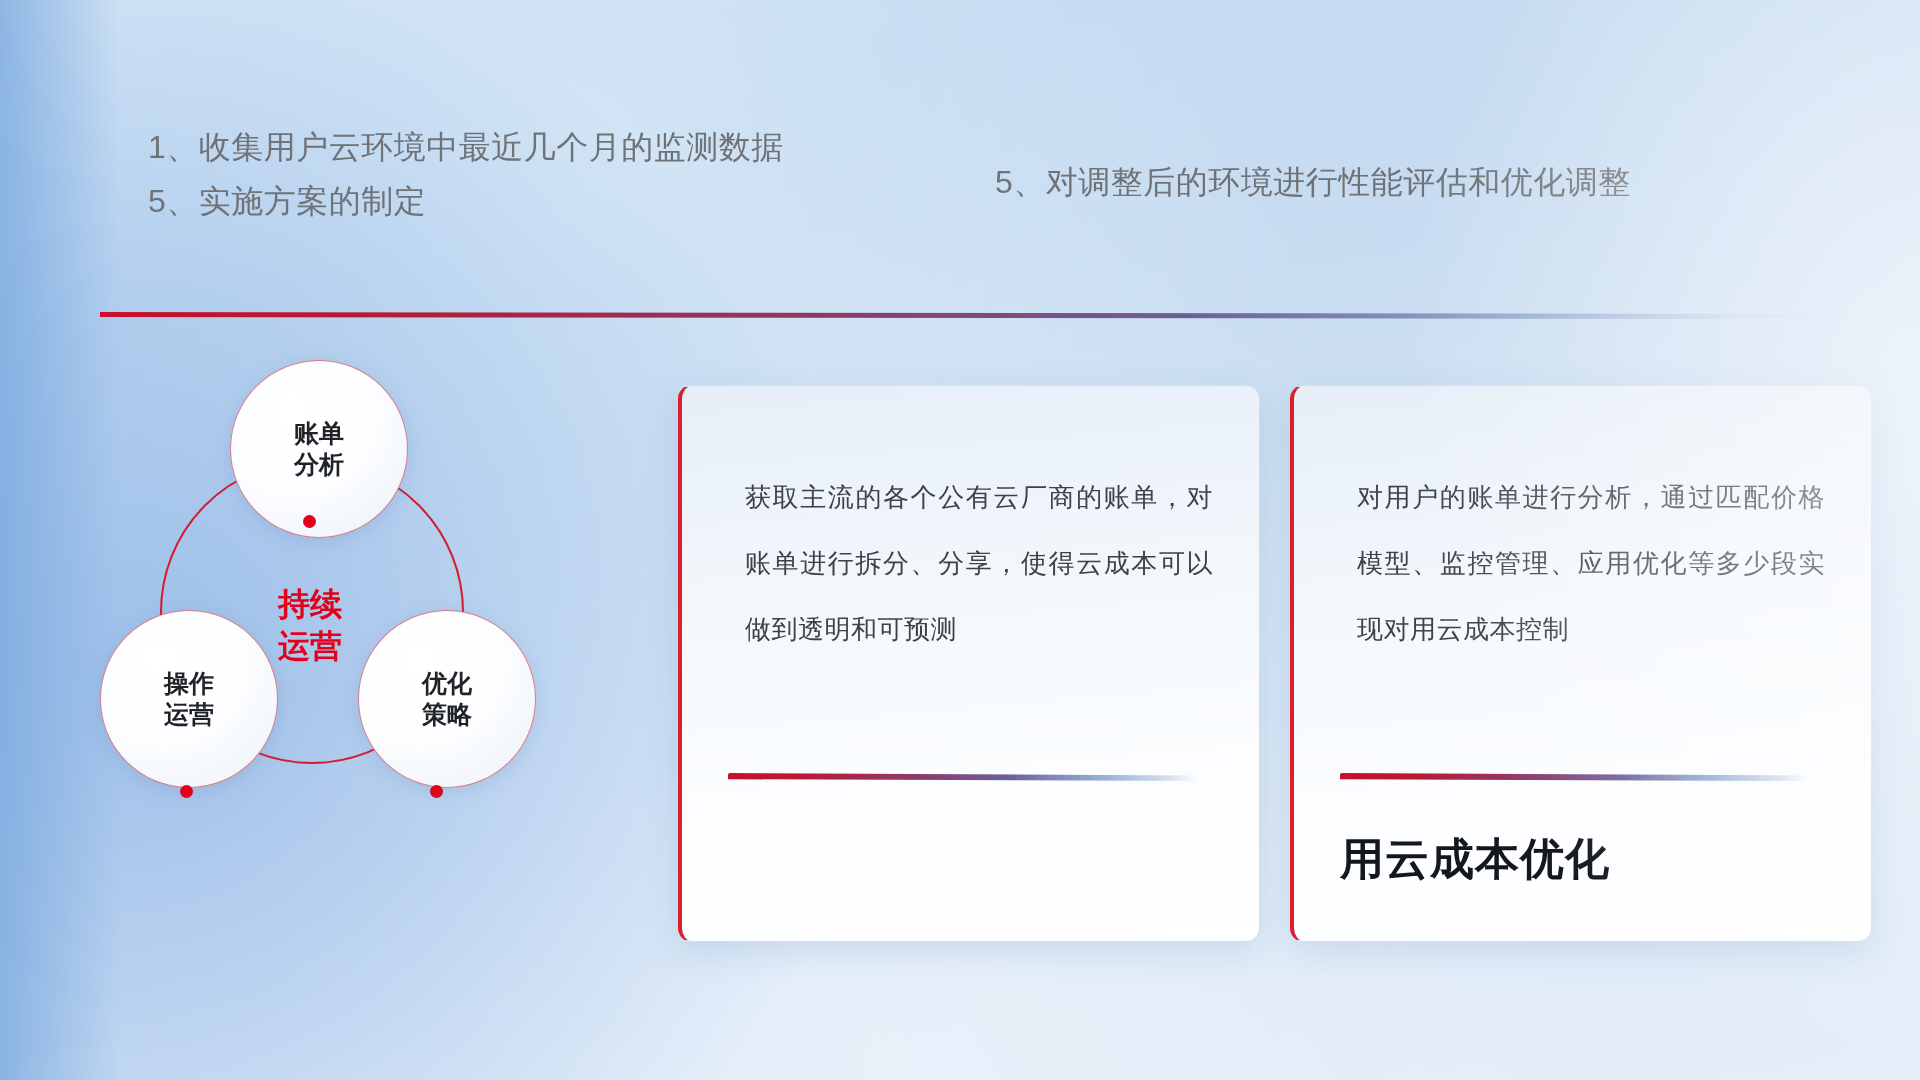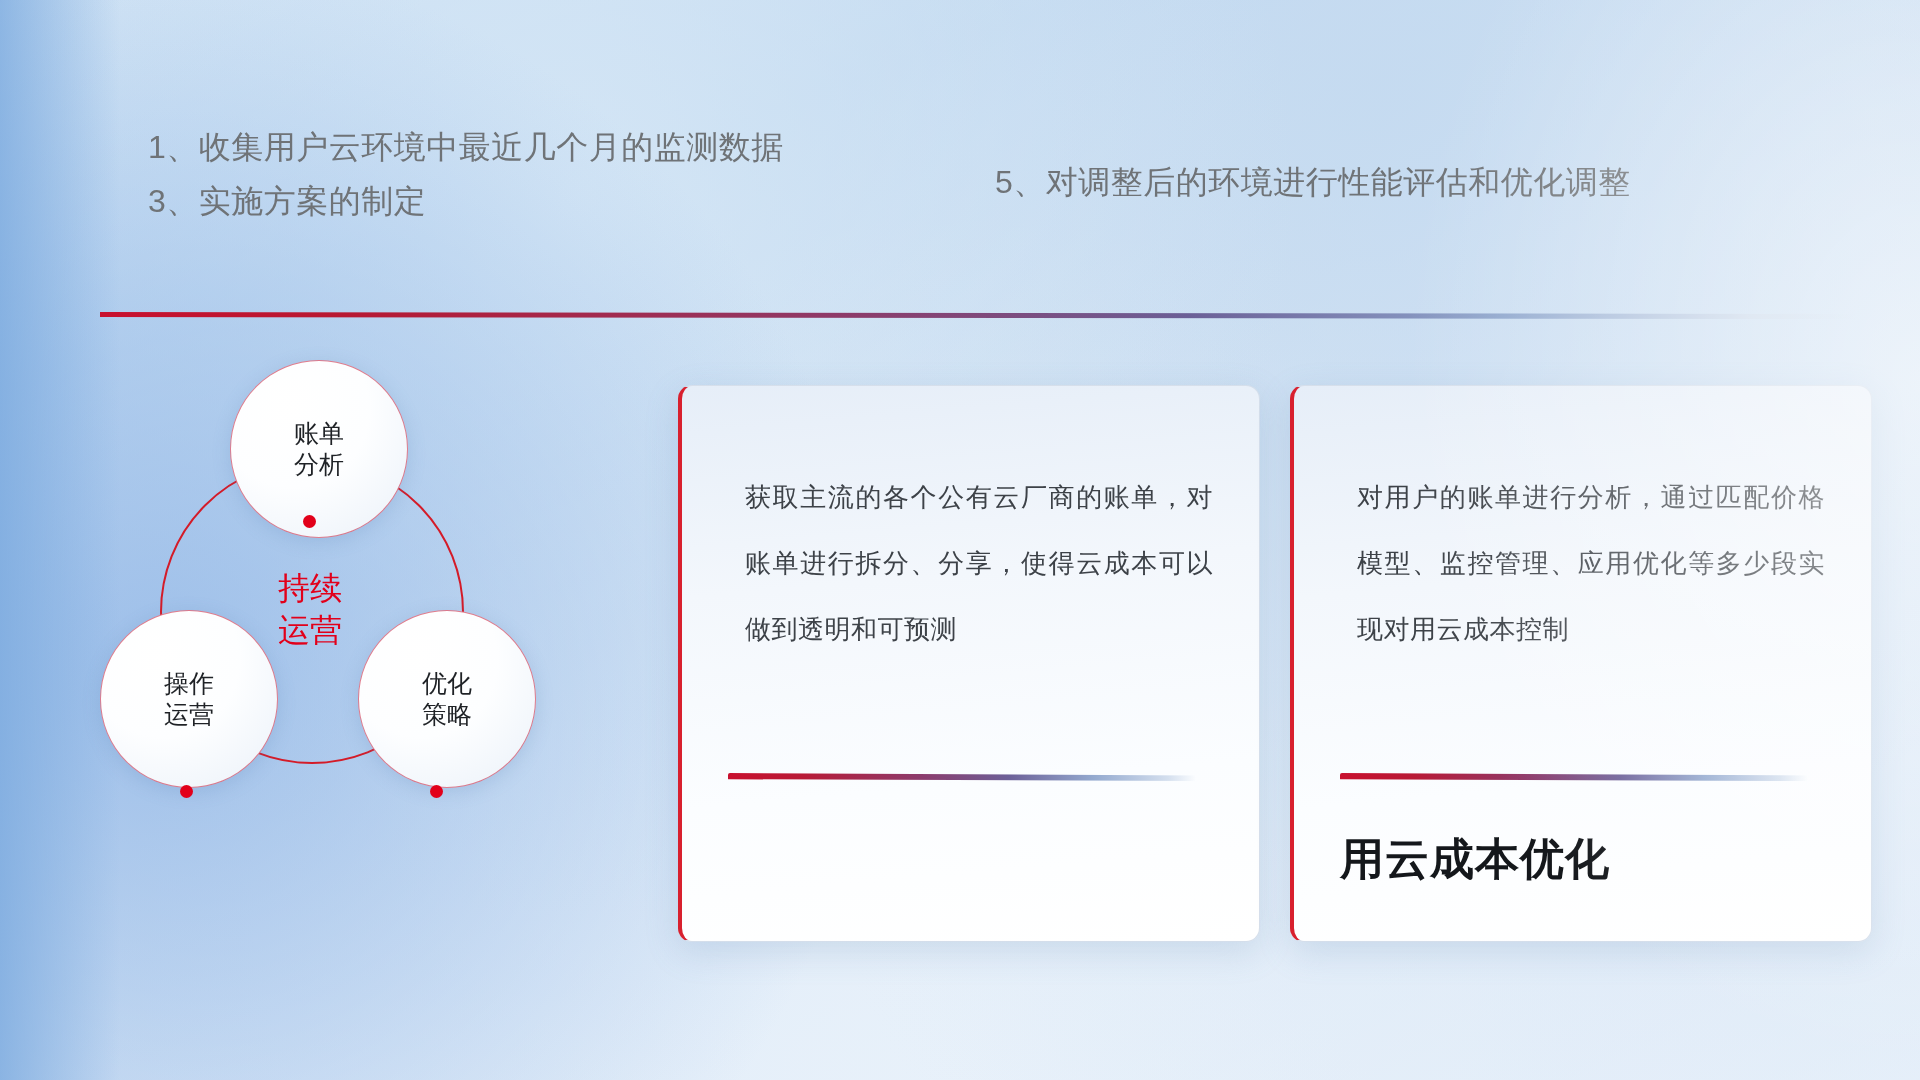--- a/index.html
+++ b/index.html
@@ -118,7 +118,7 @@
 
   <div class="list left">
     <div class="list-item">1、收集用户云环境中最近几个月的监测数据</div>
-    <div class="list-item">3、实施方案的制定</div>
+    <div class="list-item">5、实施方案的制定</div>
   </div>
 
   <div class="list right">

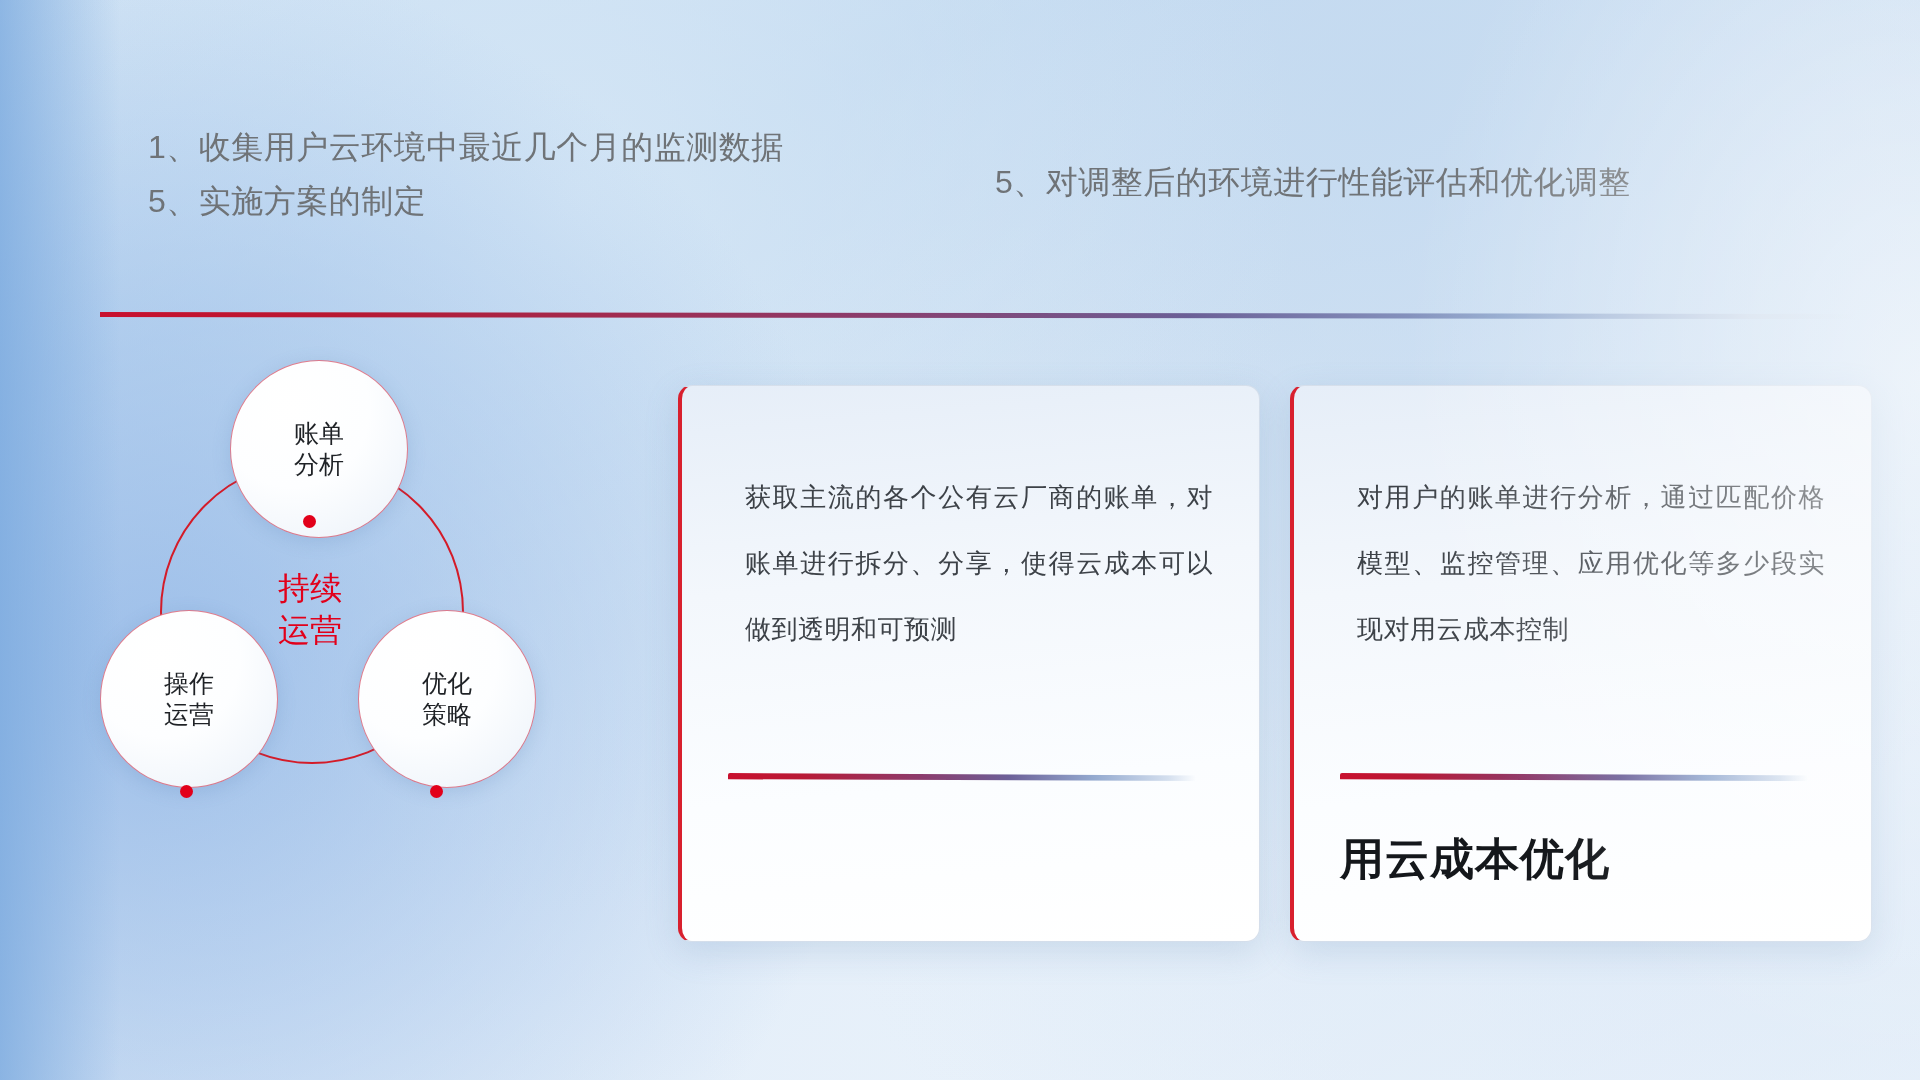--- a/index.html
+++ b/index.html
@@ -63,7 +63,7 @@
     border:2px solid #d41b28;background:transparent;
   }
   .c-label{
-    font-size:25px;font-weight:normal;color:#1f2226;line-height:1.25;
+    font-size:25px;font-weight:bold;color:#1f2226;line-height:1.25;
     position:relative;z-index:3;
   }
   .c-label span{display:block;}

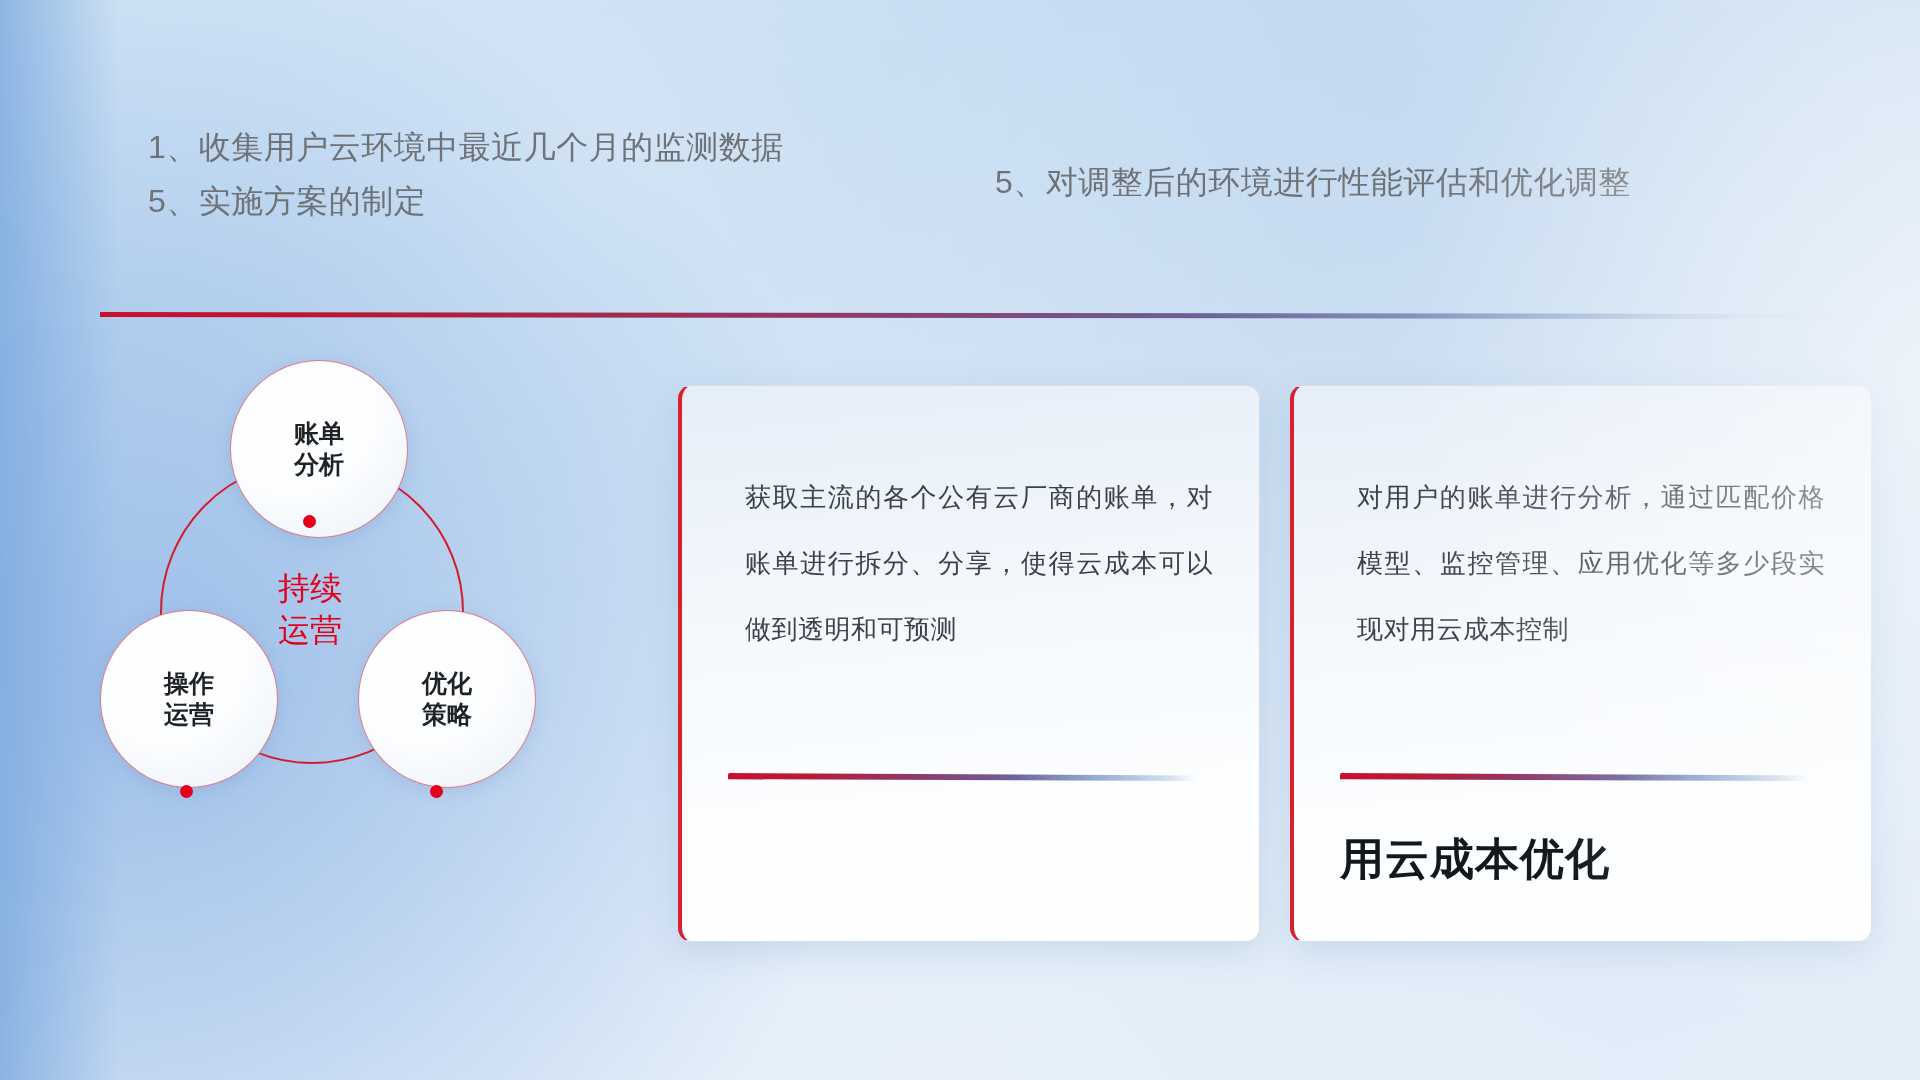--- a/index.html
+++ b/index.html
@@ -68,9 +68,9 @@
   }
   .c-label span{display:block;}
   #center-label{
-    position:absolute;left:60px;top:100px;width:300px;height:300px;
+    position:absolute;left:60px;top:116px;width:300px;height:300px;
     display:flex;align-items:center;justify-content:center;
-    font-size:32px;font-weight:normal;color:#e2001a;line-height:1.3;text-align:center;
+    font-size:32px;font-weight:bold;color:#e2001a;line-height:1.3;text-align:center;
     z-index:4;
   }
   #center-label span{display:block;}

